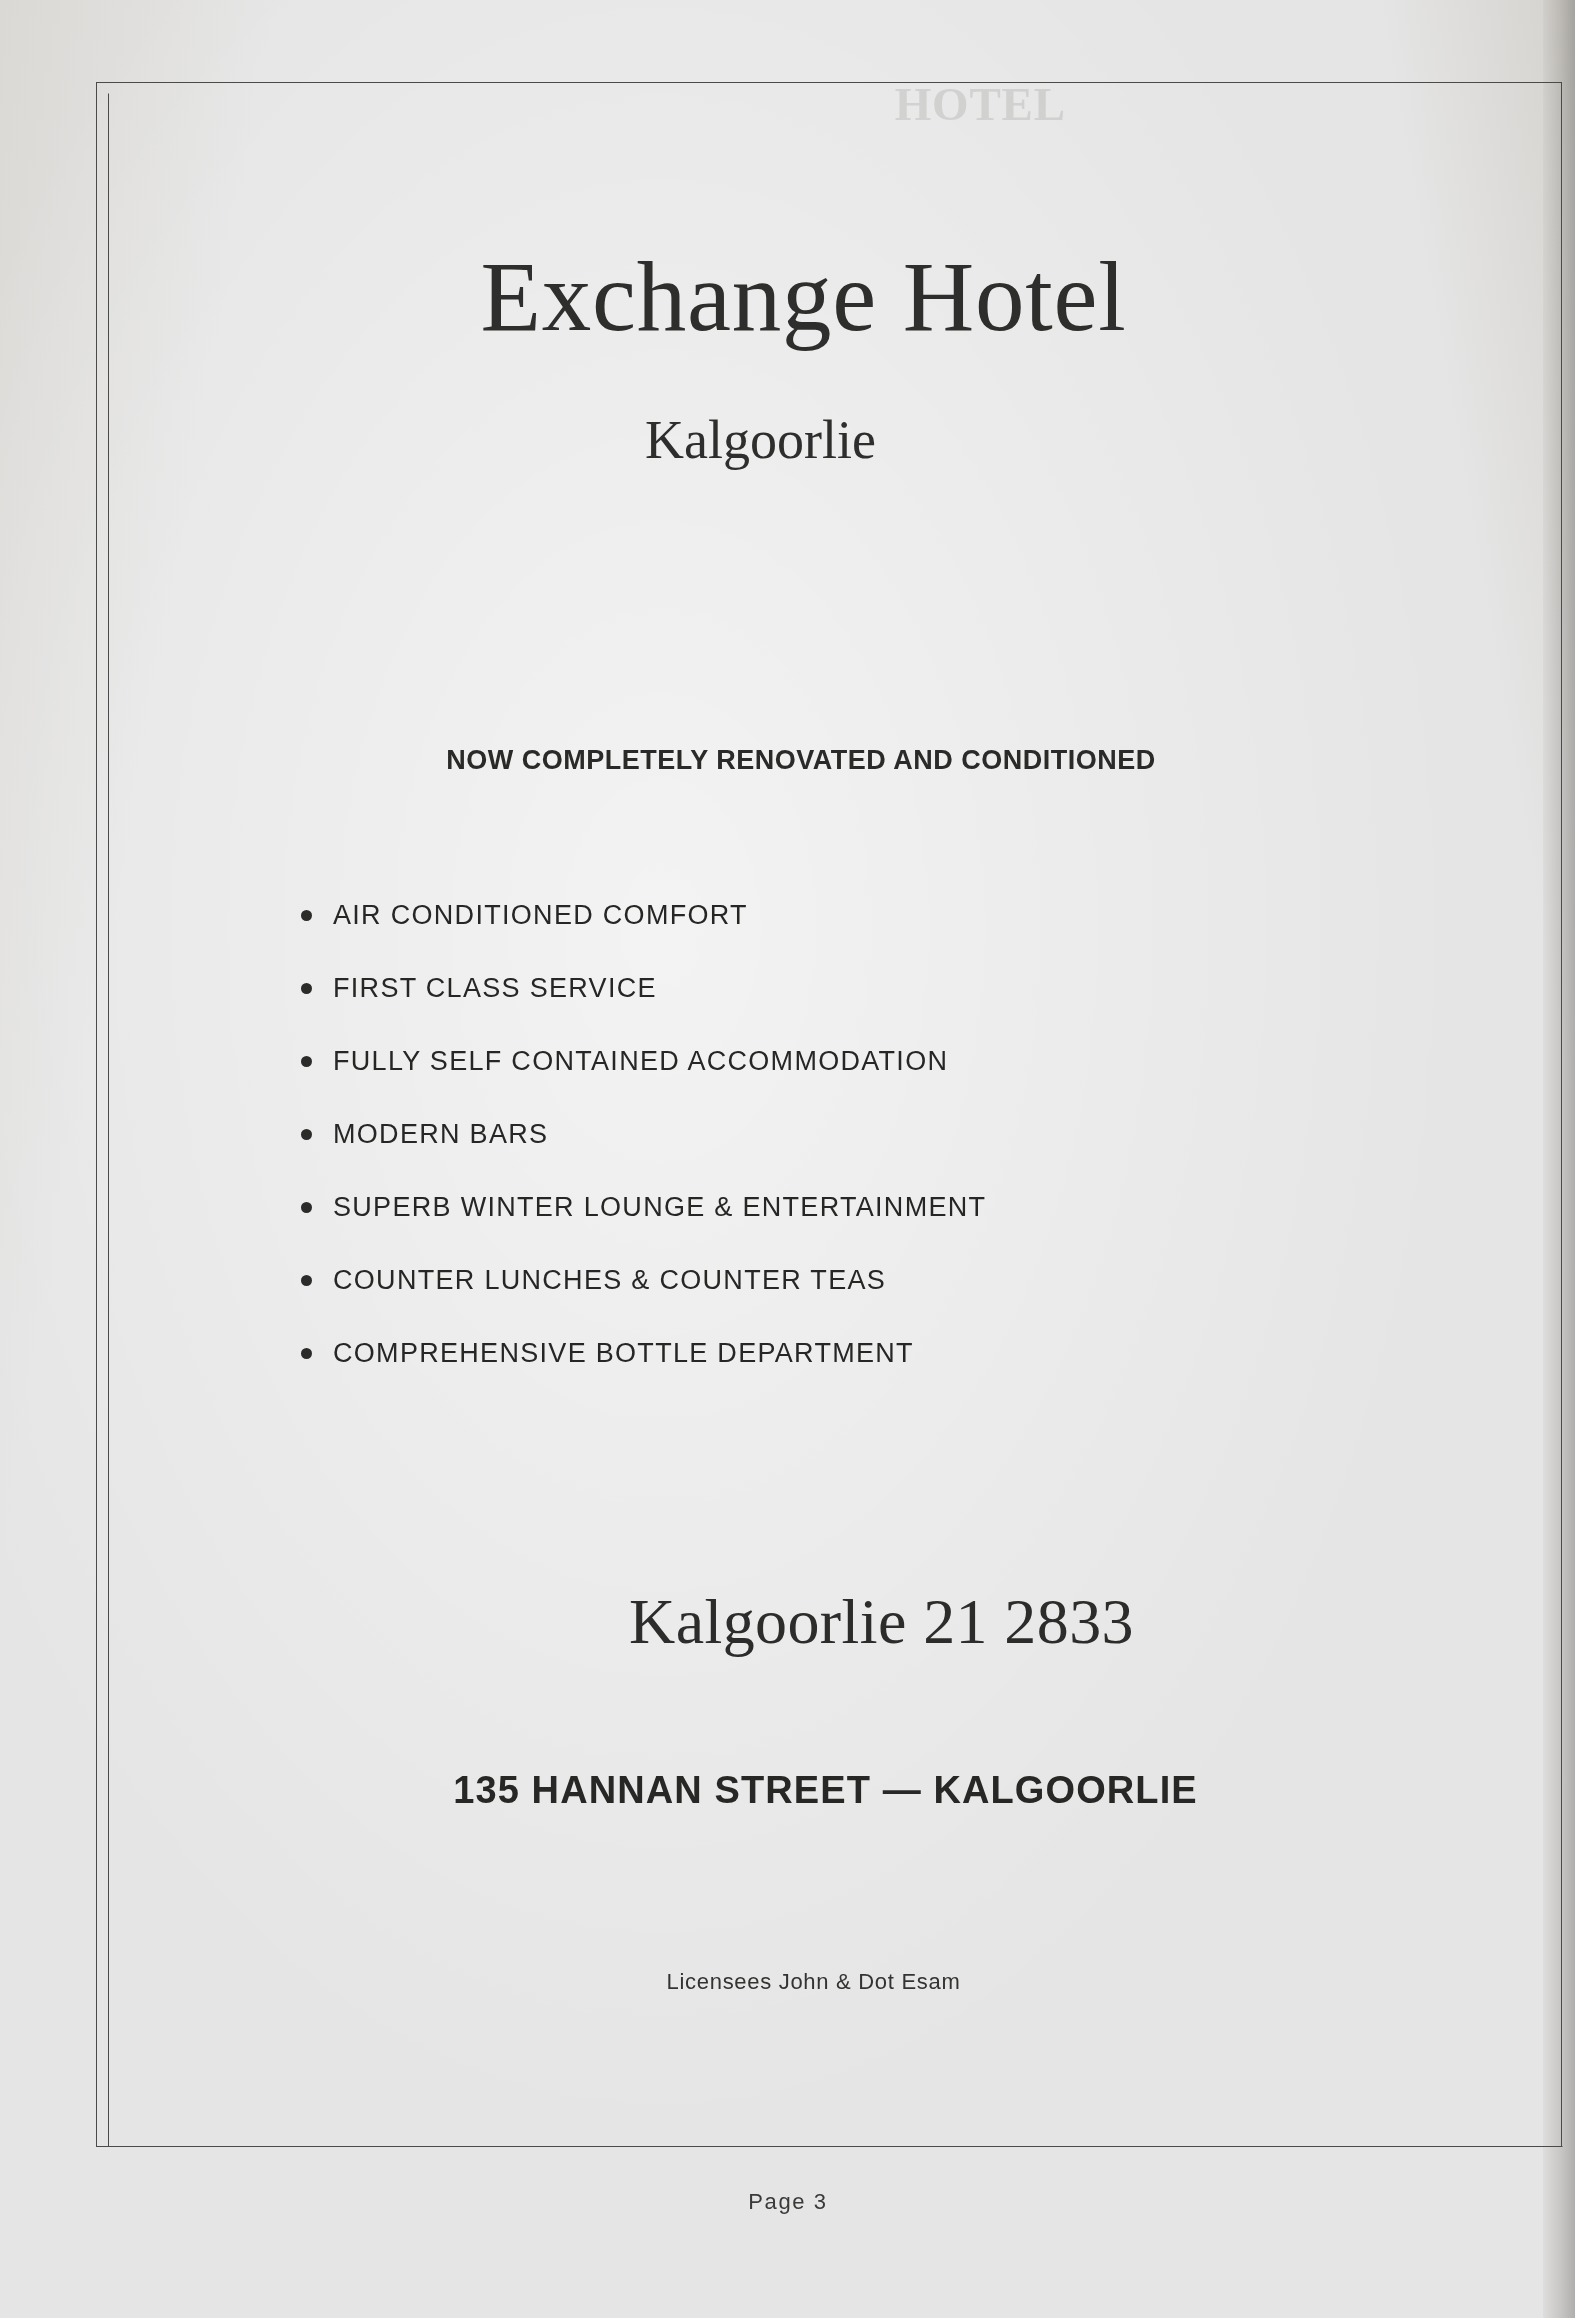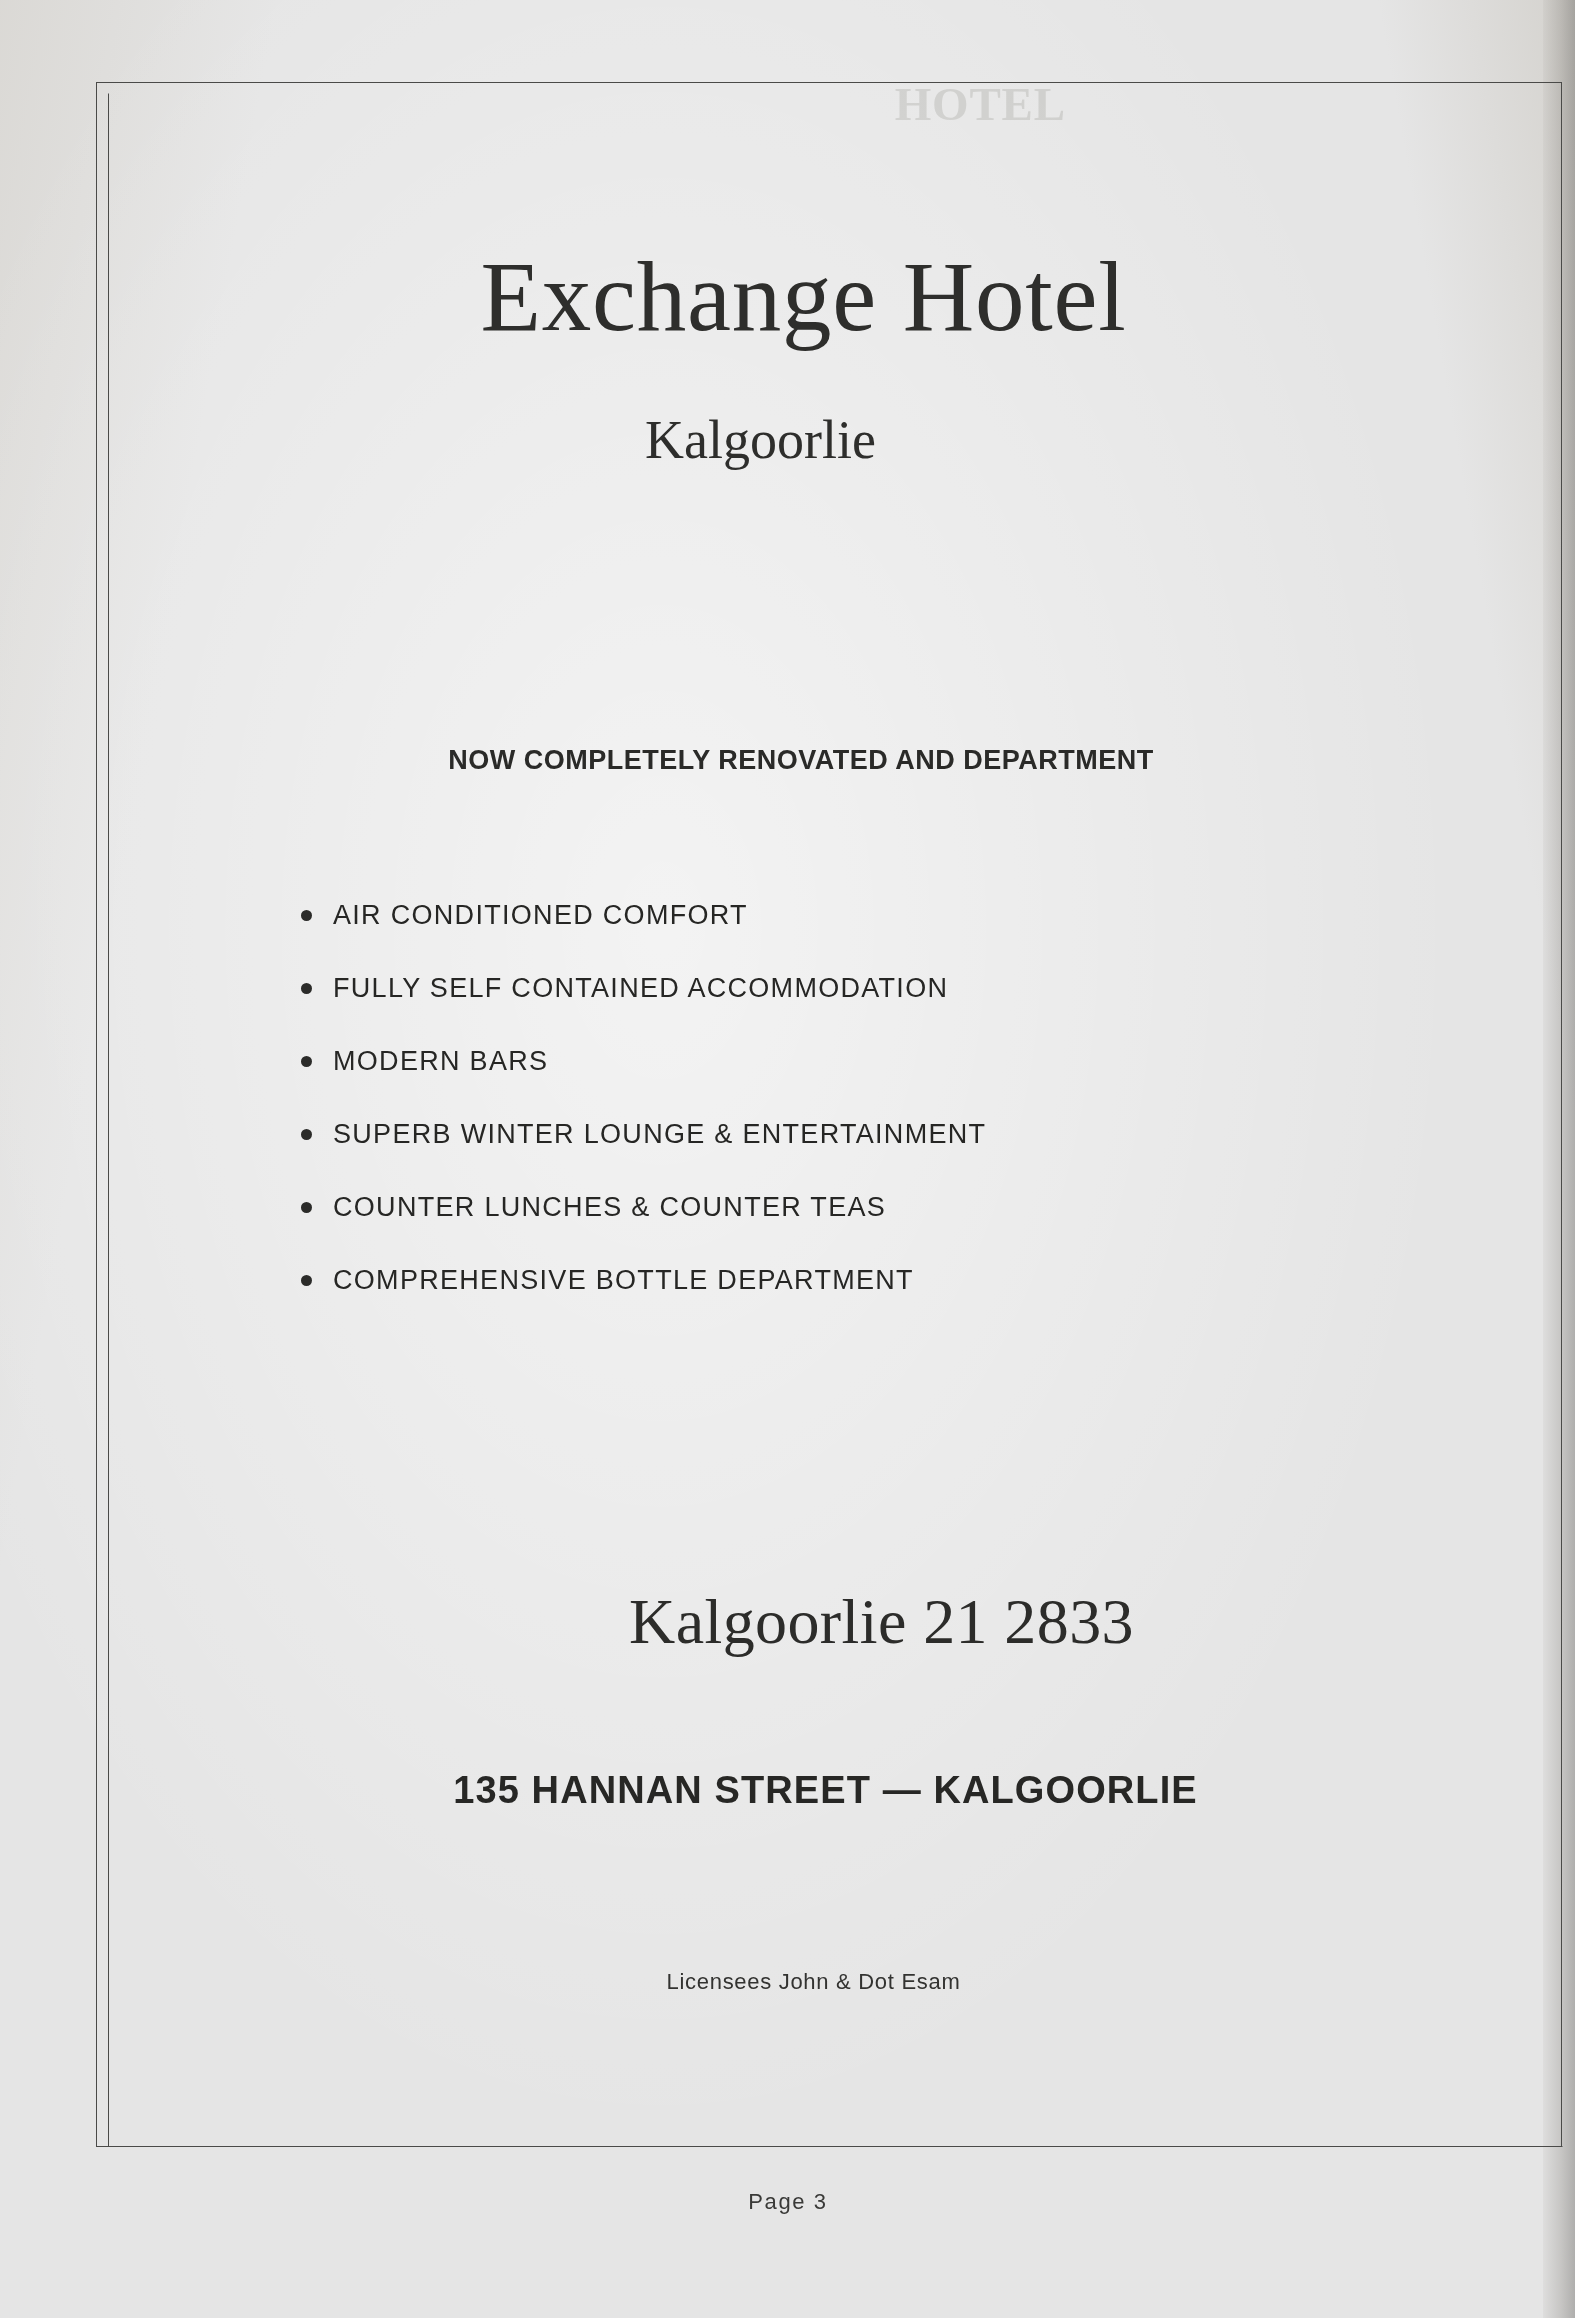--- a/index.html
+++ b/index.html
@@ -230,7 +230,7 @@
 
     <div class="town">Kalgoorlie</div>
 
-    <div class="tagline">NOW COMPLETELY RENOVATED AND DEPARTMENT</div>
+    <div class="tagline">NOW COMPLETELY RENOVATED AND CONDITIONED</div>
 
     <ul class="features">
       <li>

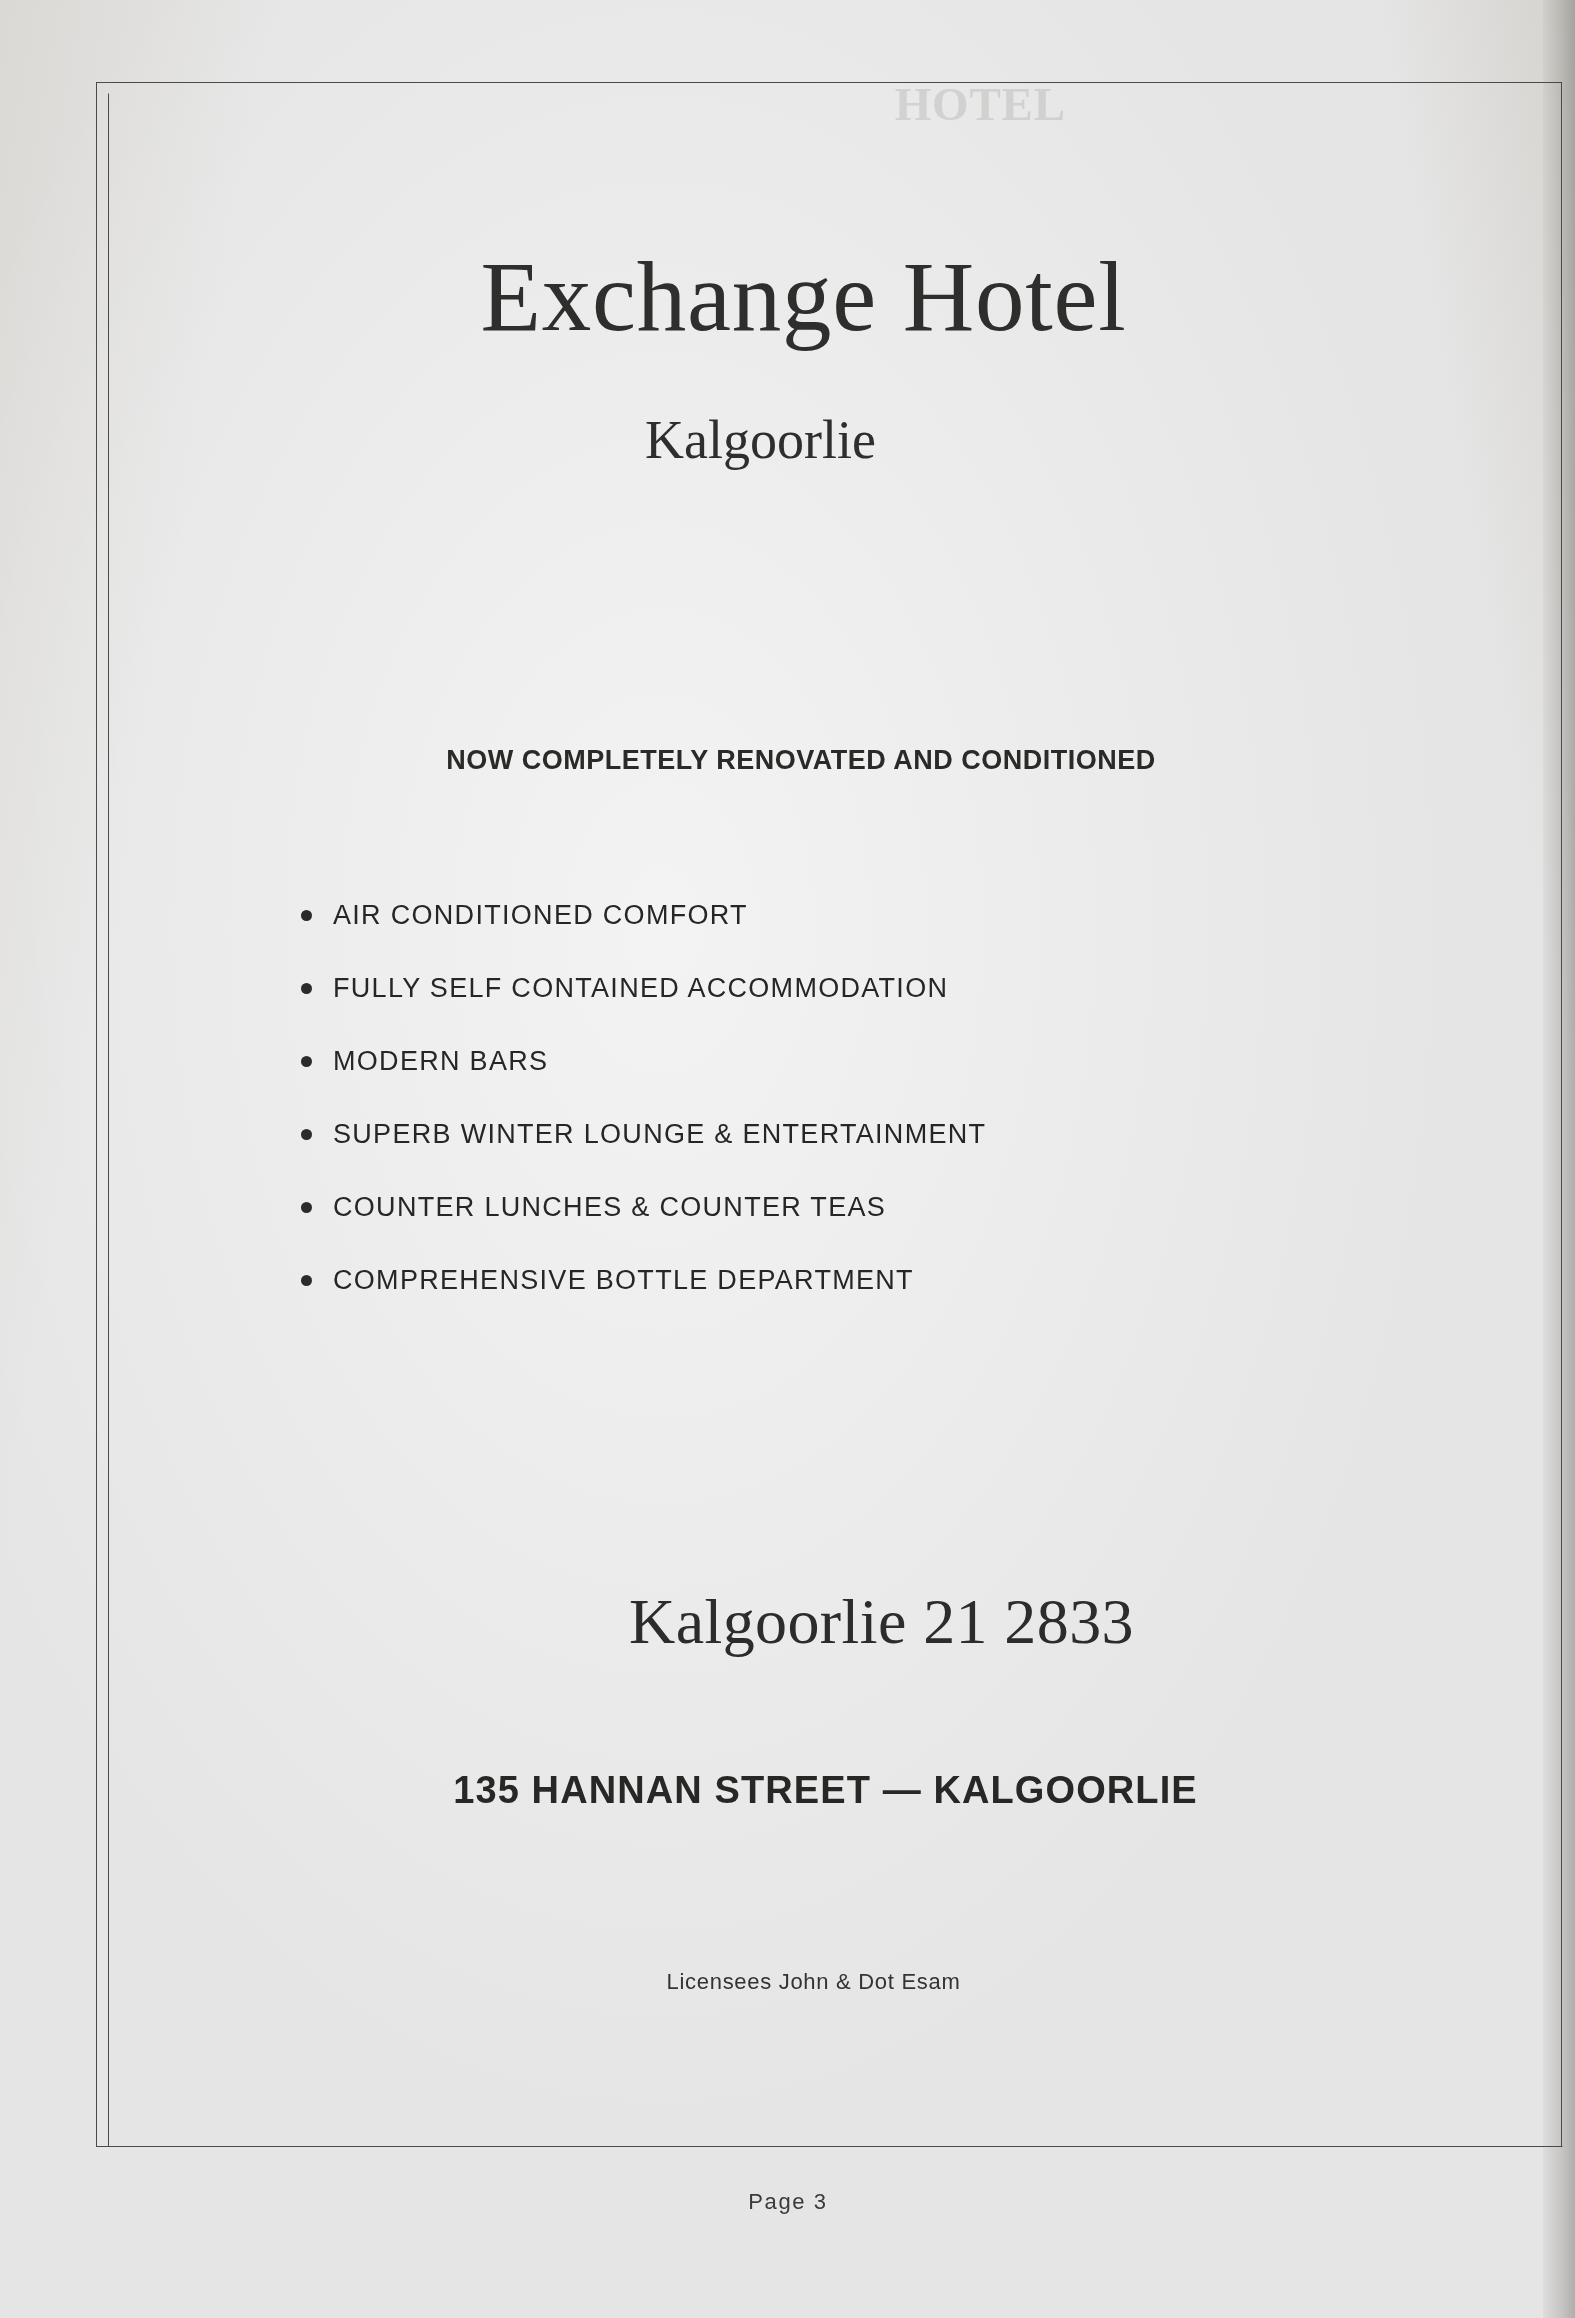--- a/index.html
+++ b/index.html
@@ -239,6 +239,10 @@
       </li>
       <li>
         <span class="bullet"></span>
+        <span>FIRST CLASS SERVICE</span>
+      </li>
+      <li>
+        <span class="bullet"></span>
         <span>FULLY SELF CONTAINED ACCOMMODATION</span>
       </li>
       <li>

